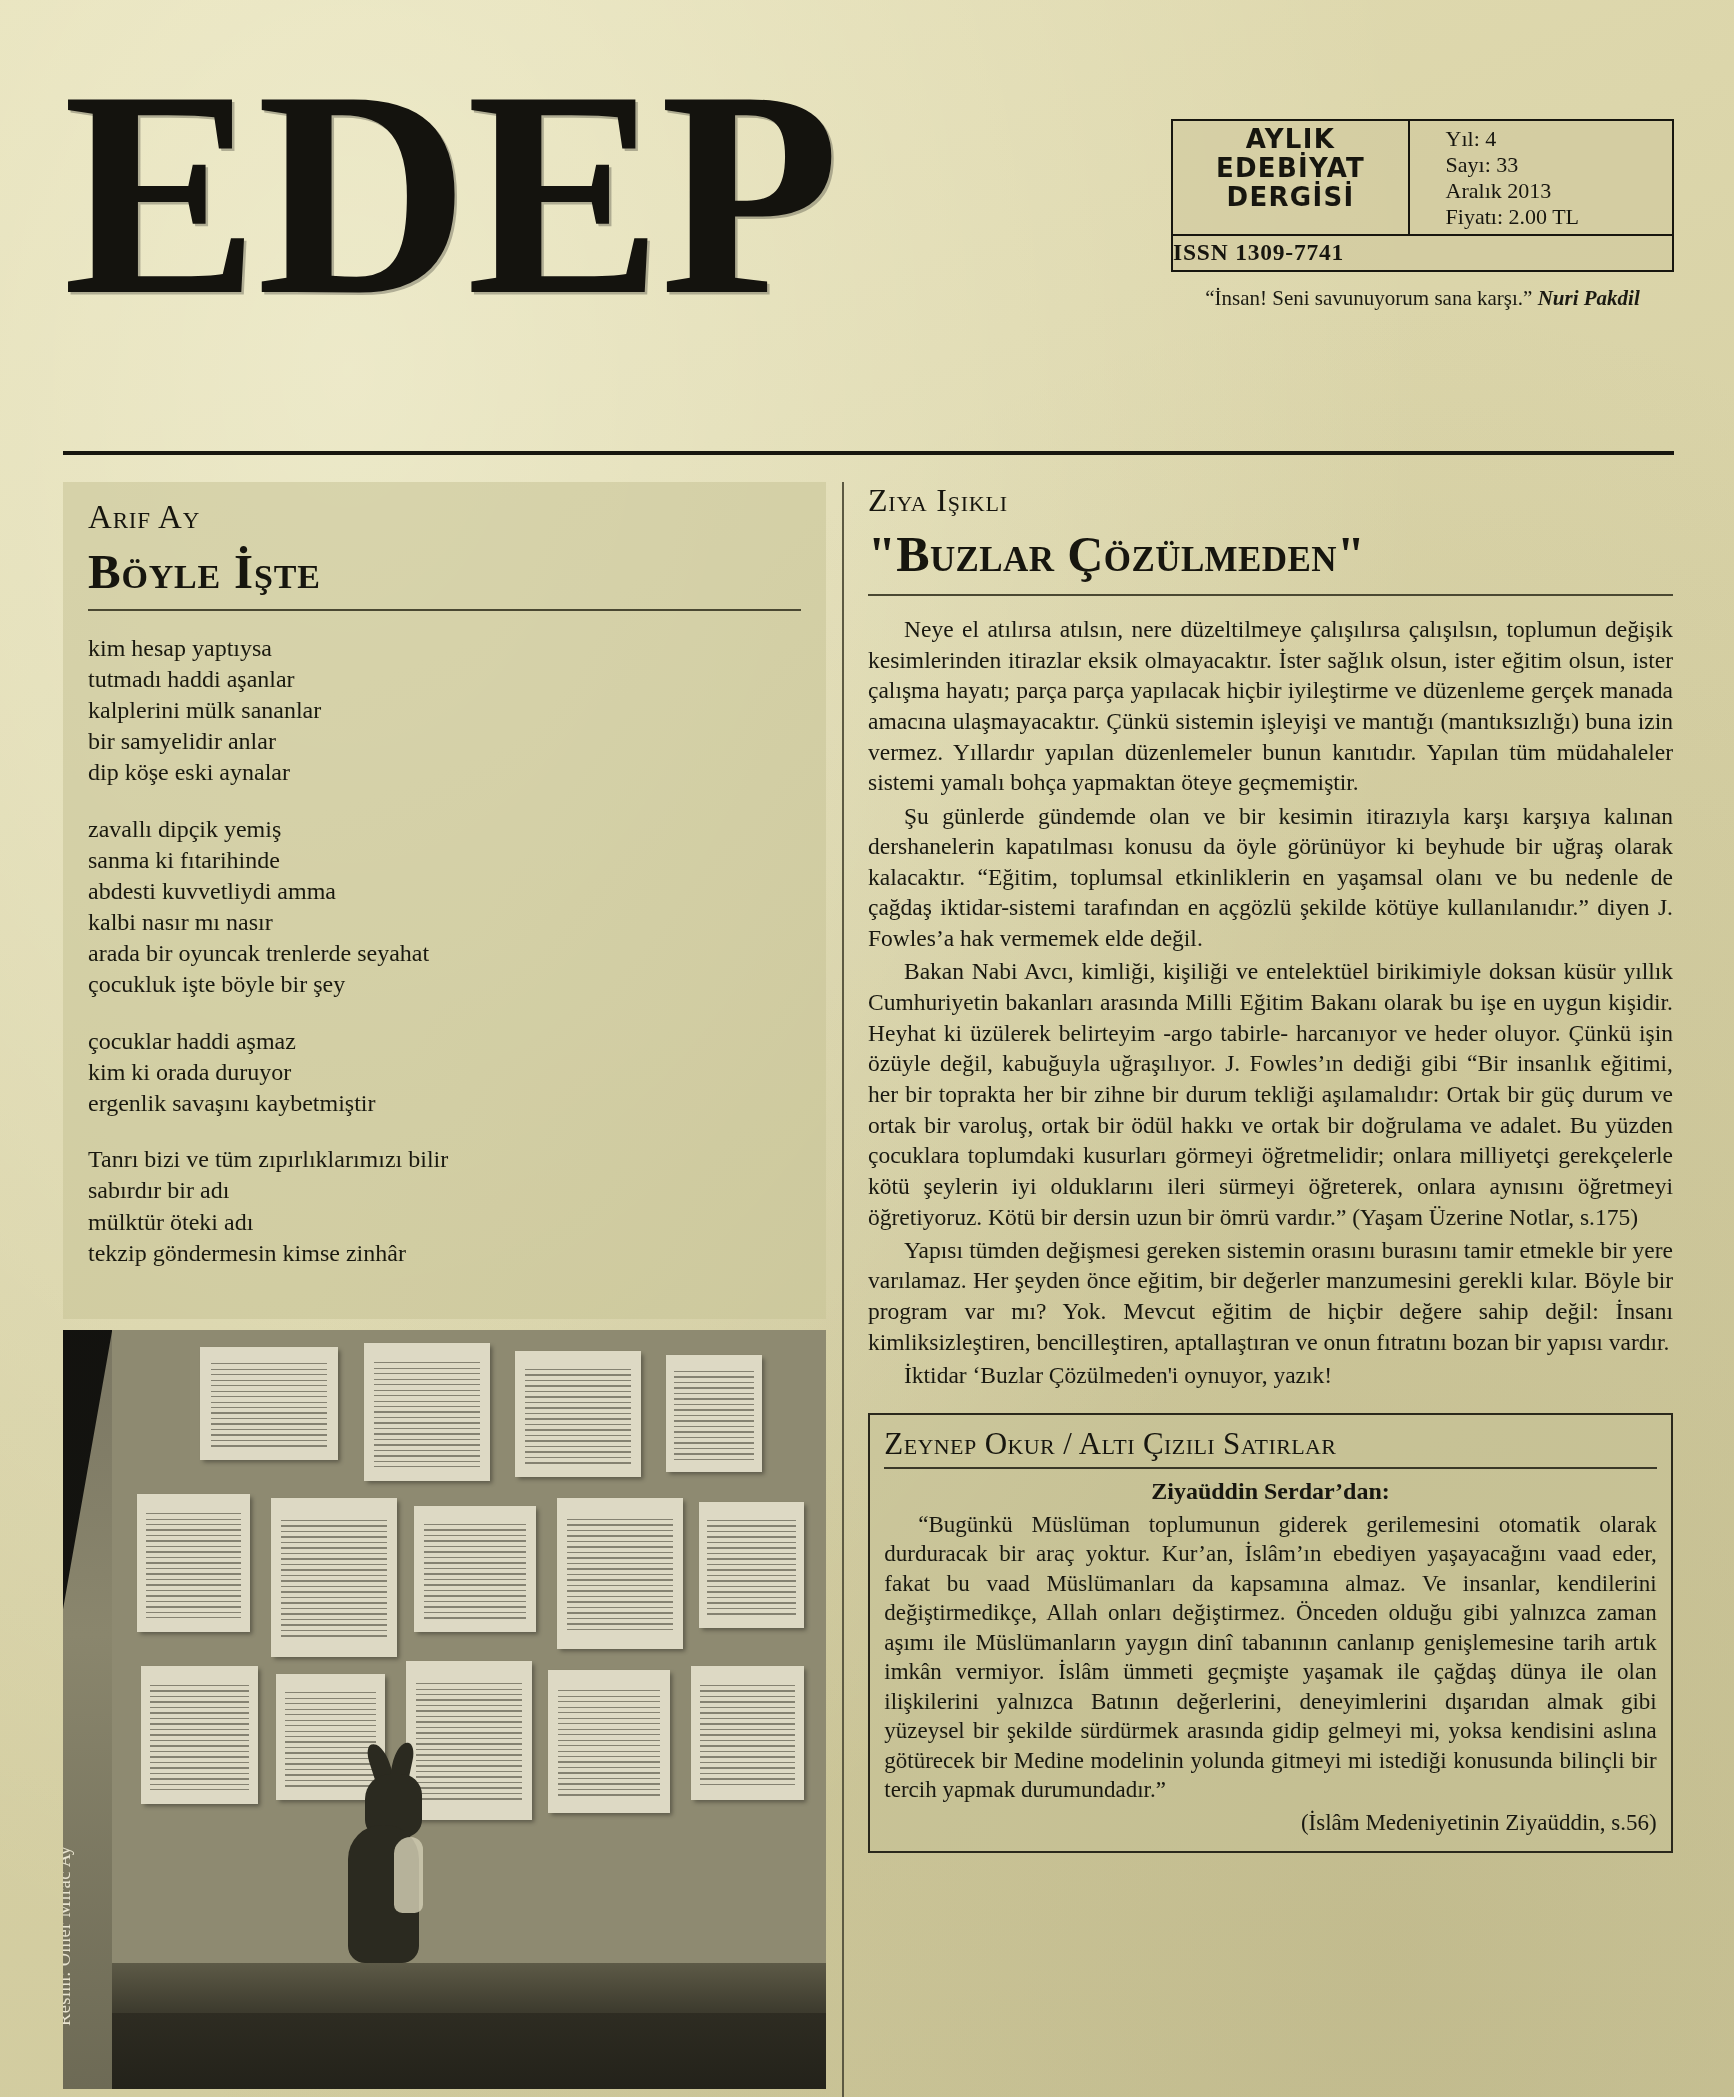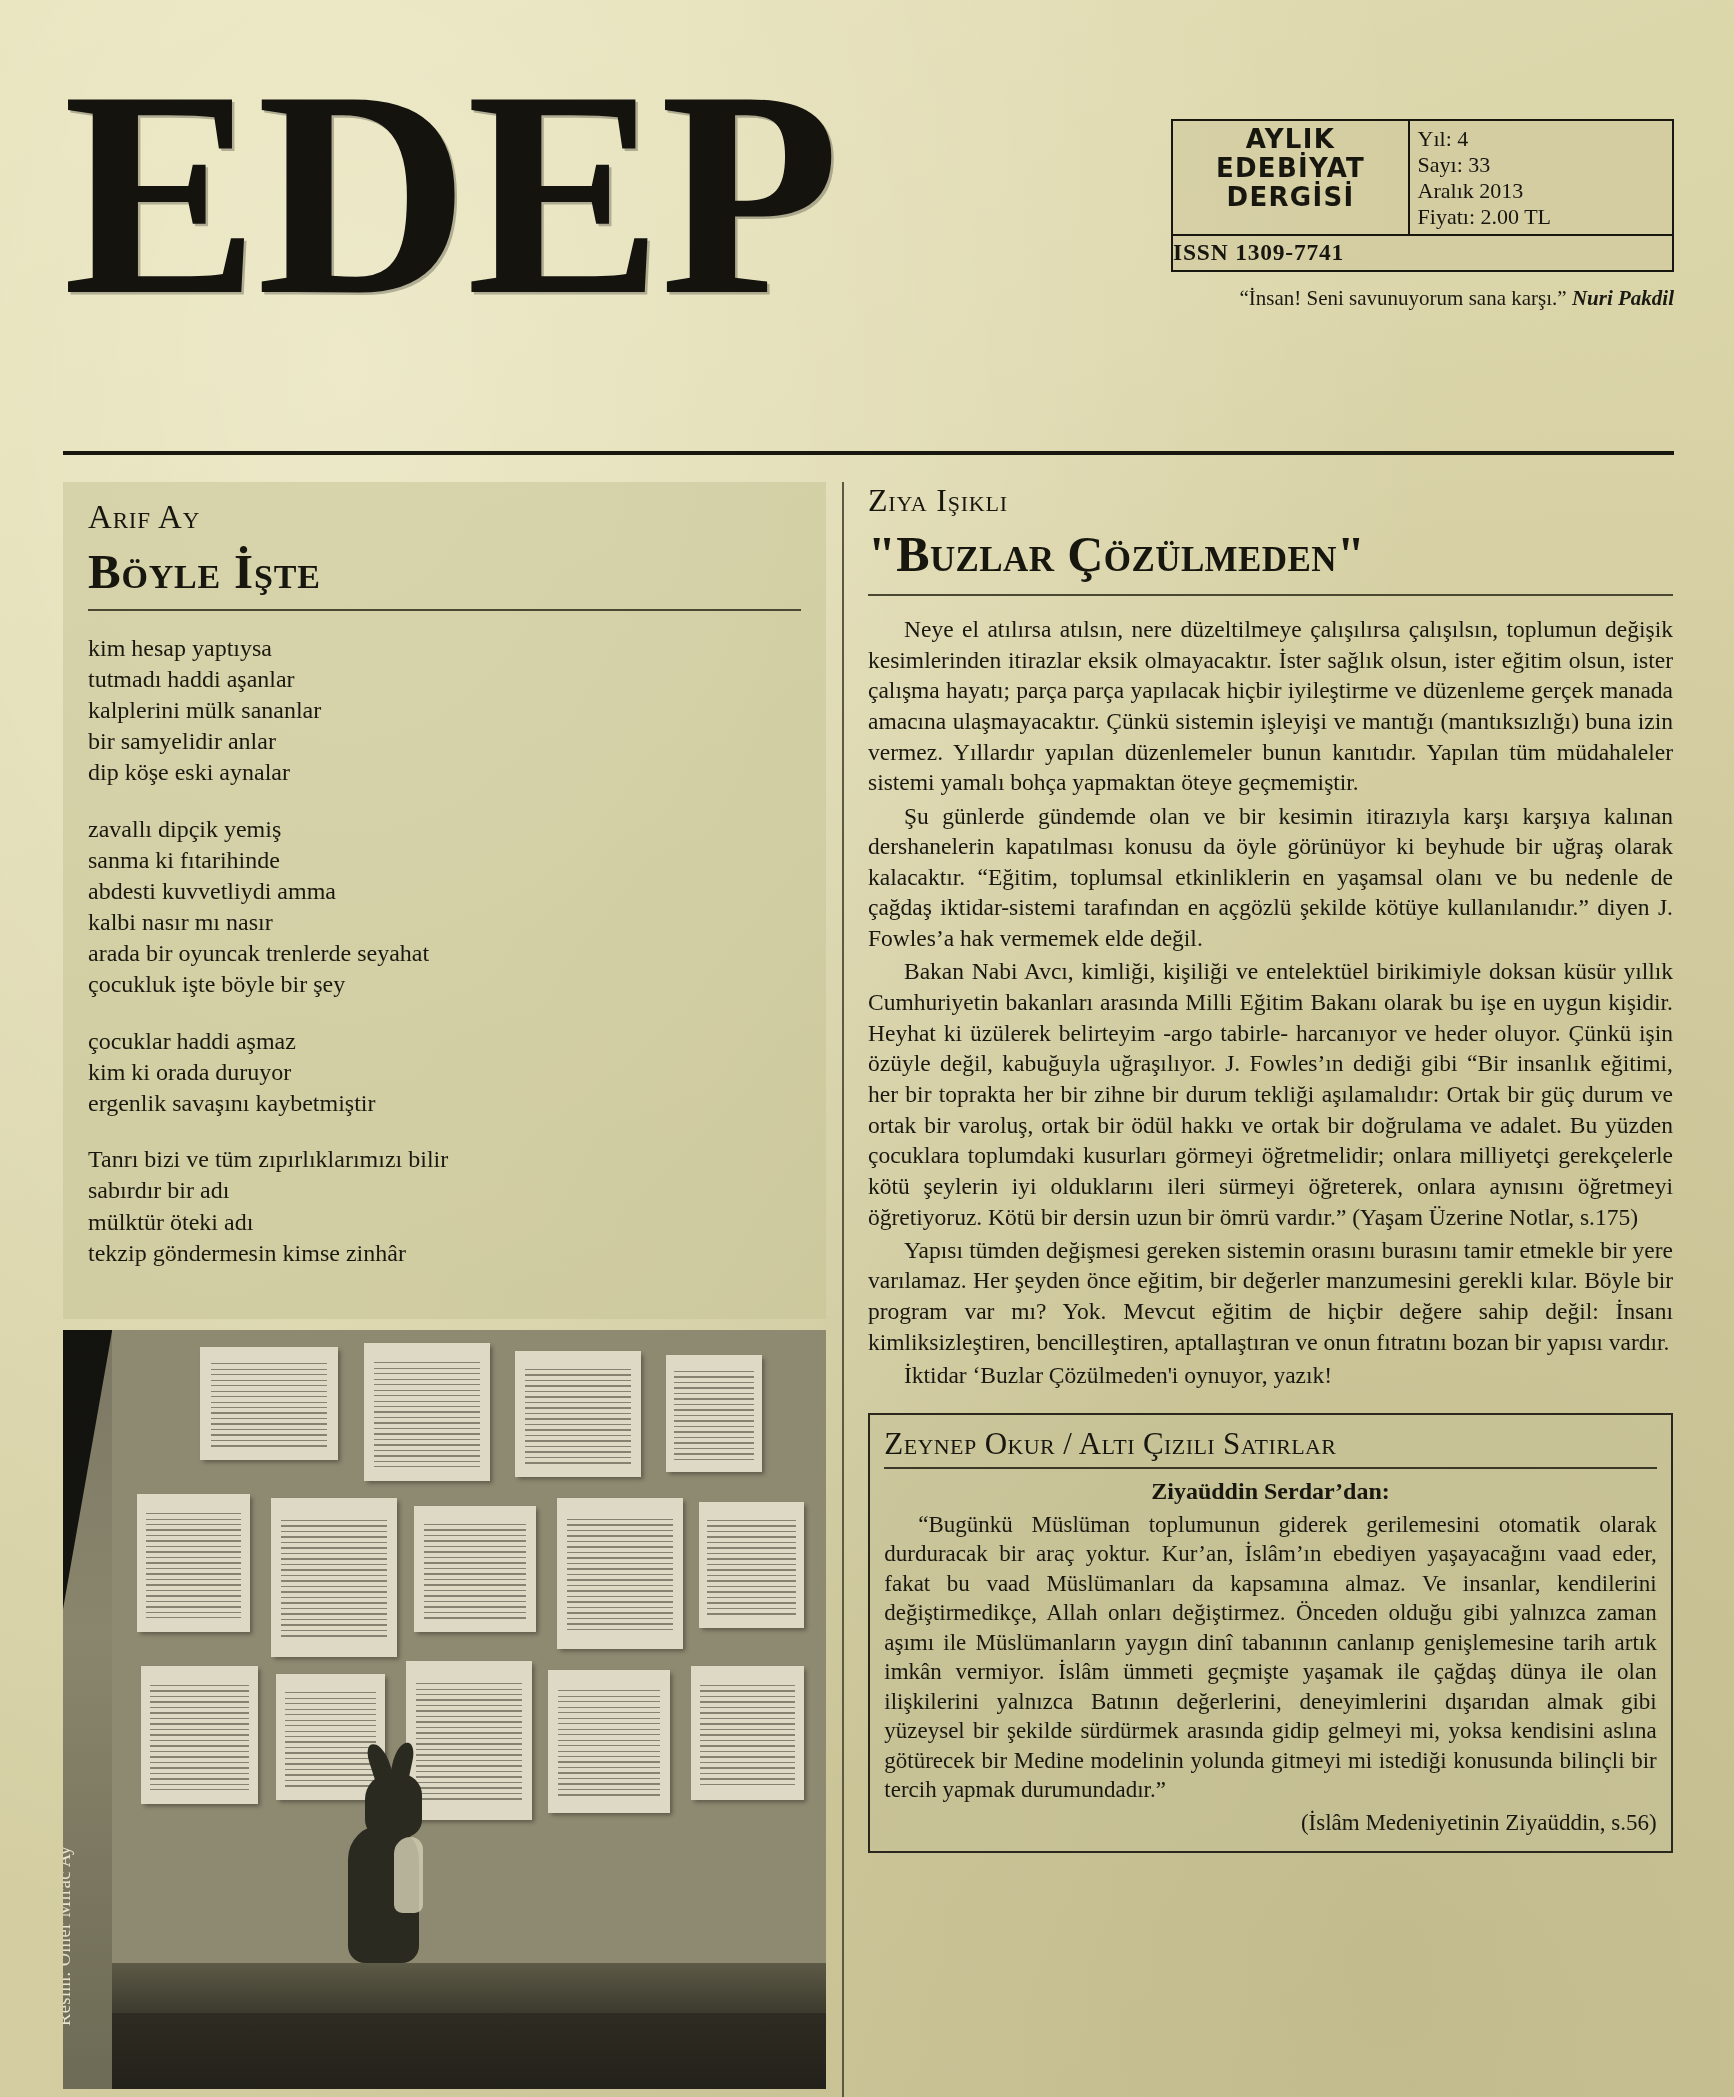--- a/index.html
+++ b/index.html
@@ -52,6 +52,7 @@
     display: flex;
     border: 2.1px solid #17160f;
     background: rgba(205,198,155,0.55);
+    gap: 28px;
   }
   .mast-box-left {
     flex: 0 0 235px;

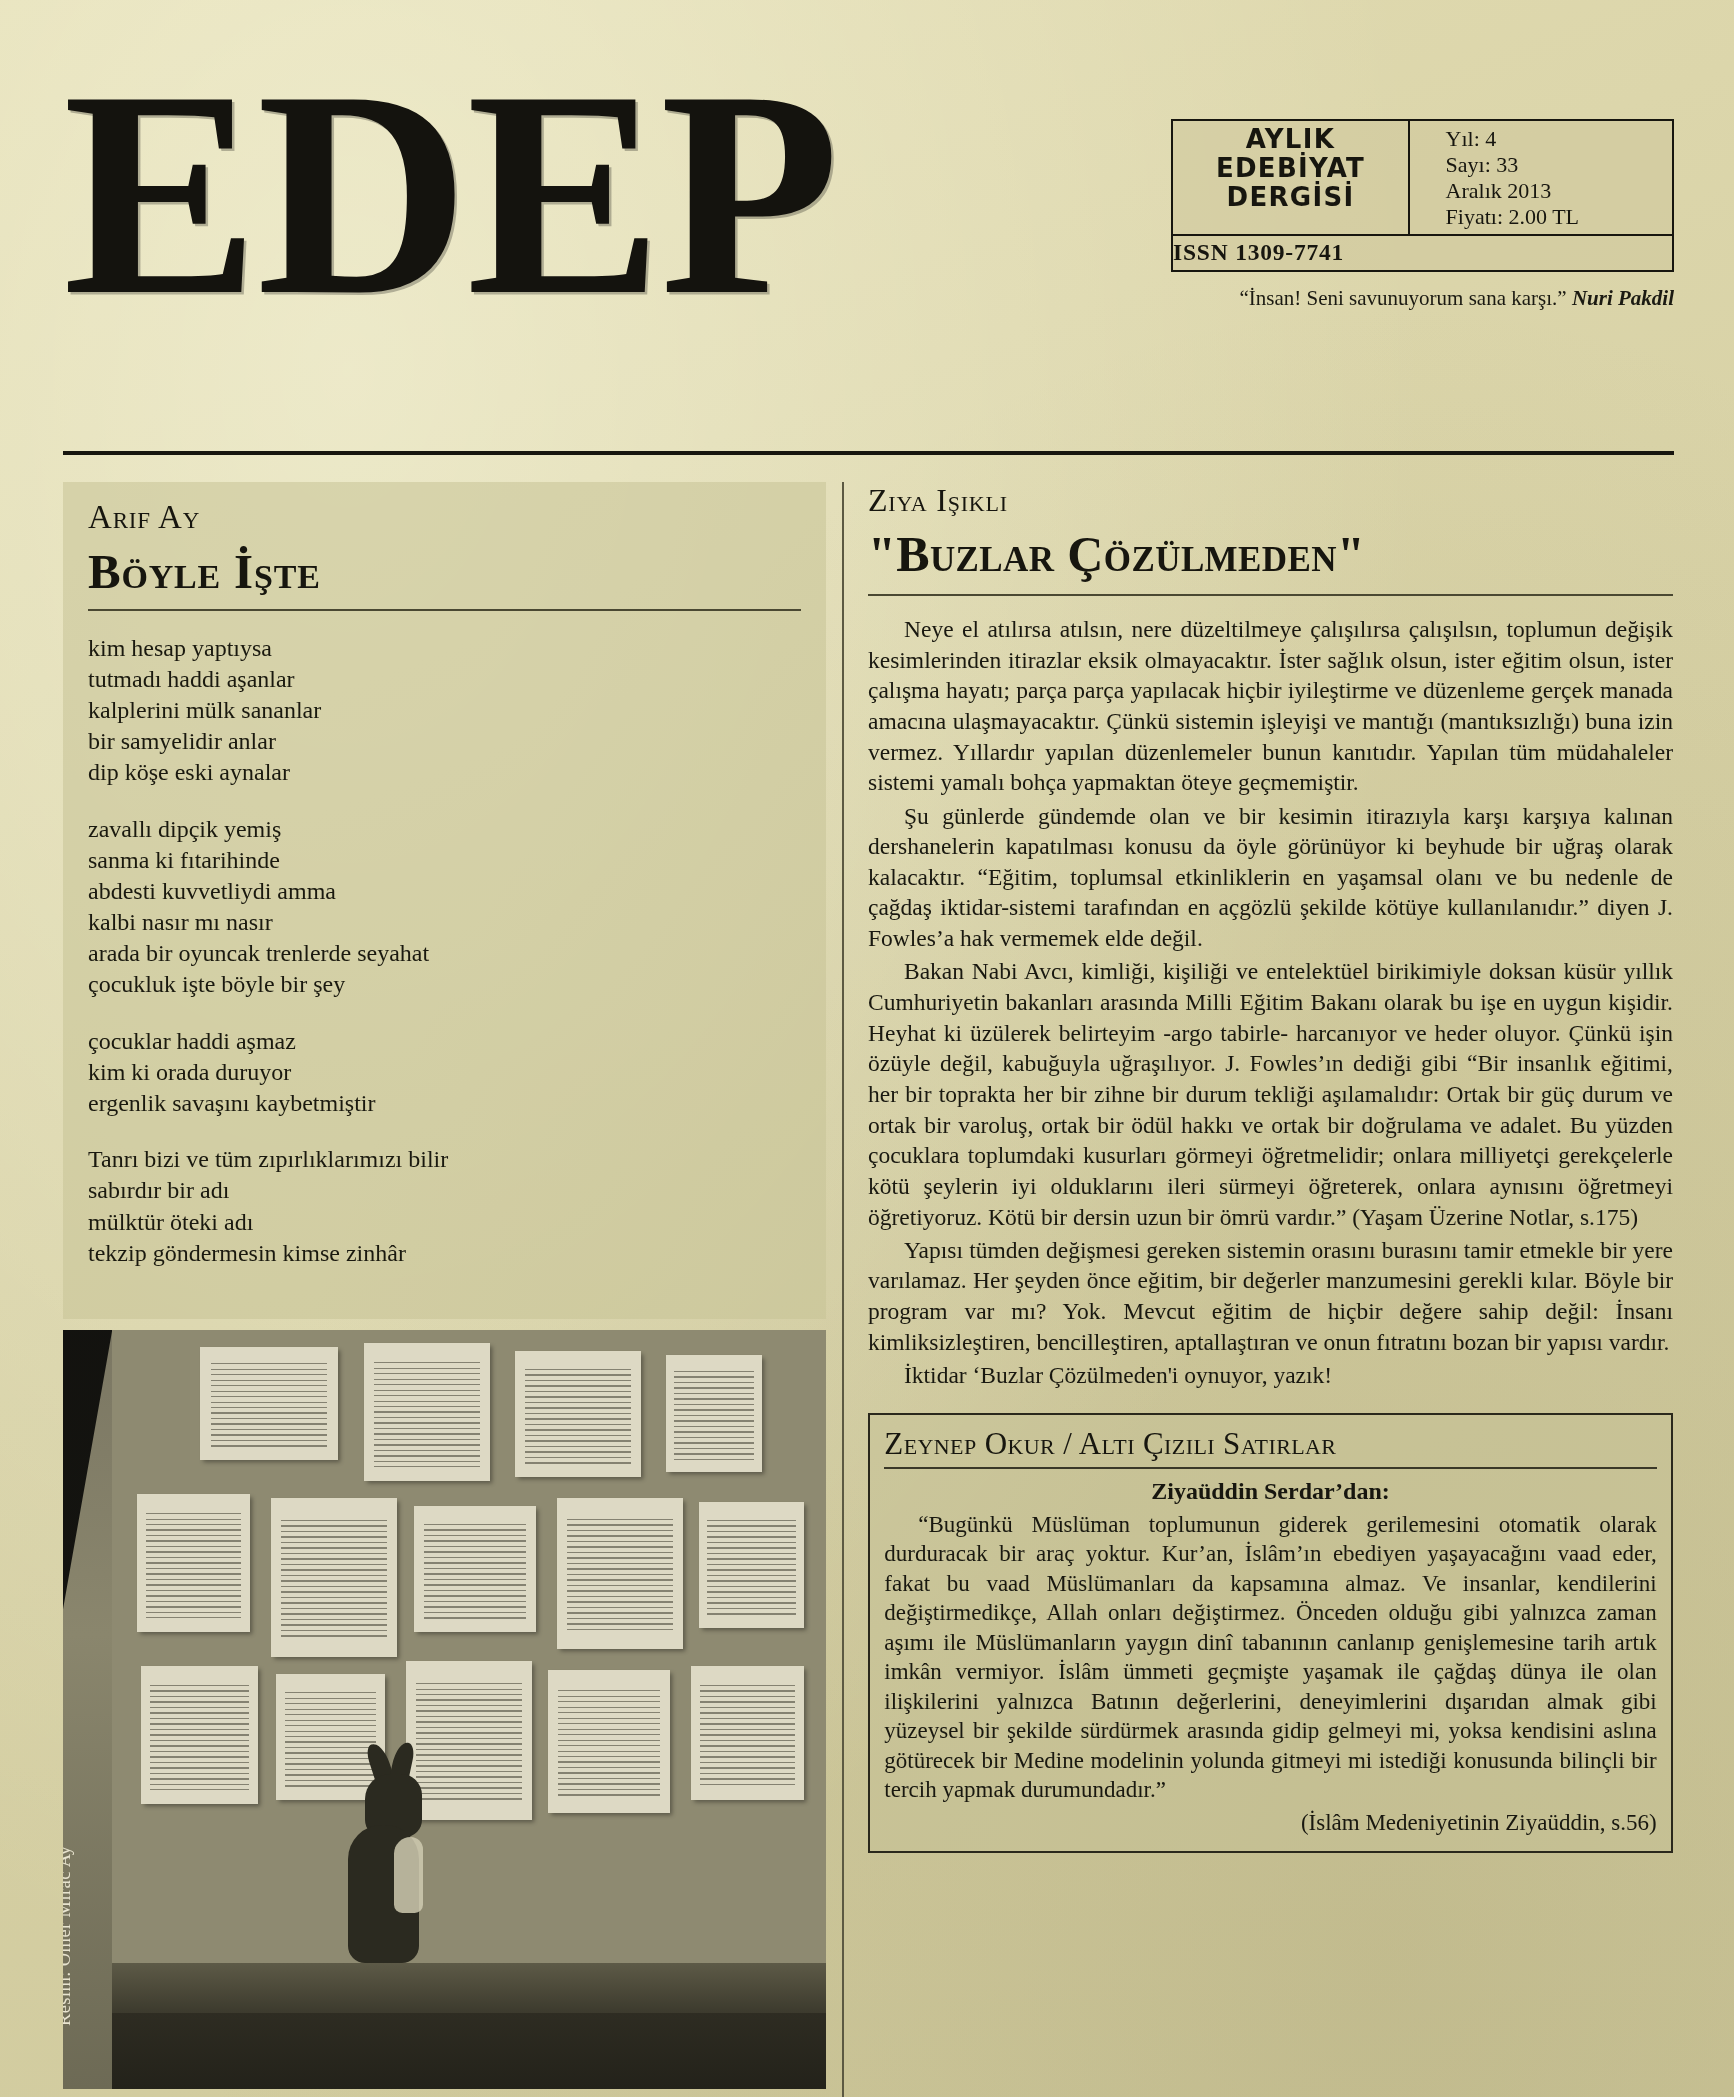--- a/index.html
+++ b/index.html
@@ -94,7 +94,7 @@
   }
   .slogan {
     margin-top: 14.3px;
-    text-align: right;
+    text-align: center;
     font-size: 21px;
     color: #1b1a12;
     white-space: nowrap;

